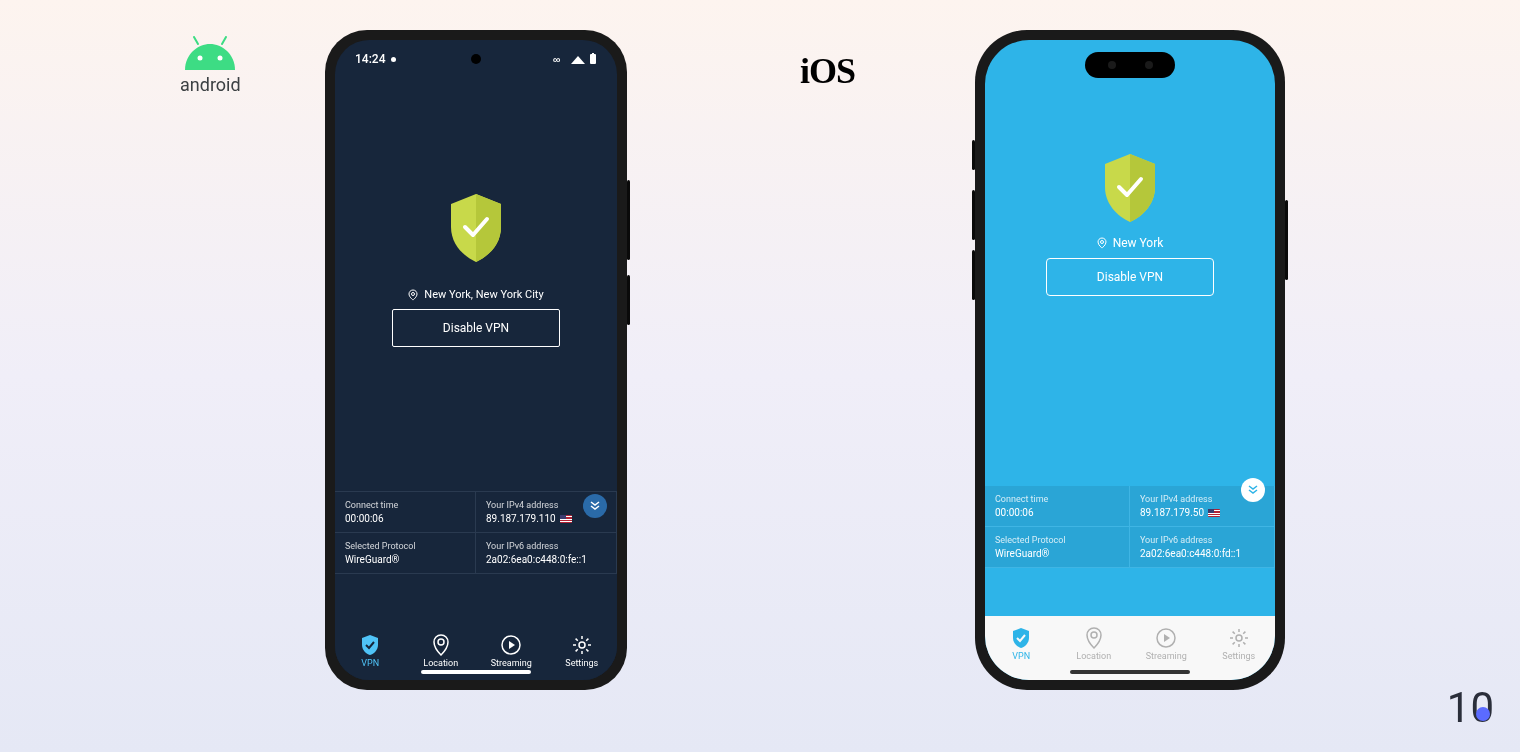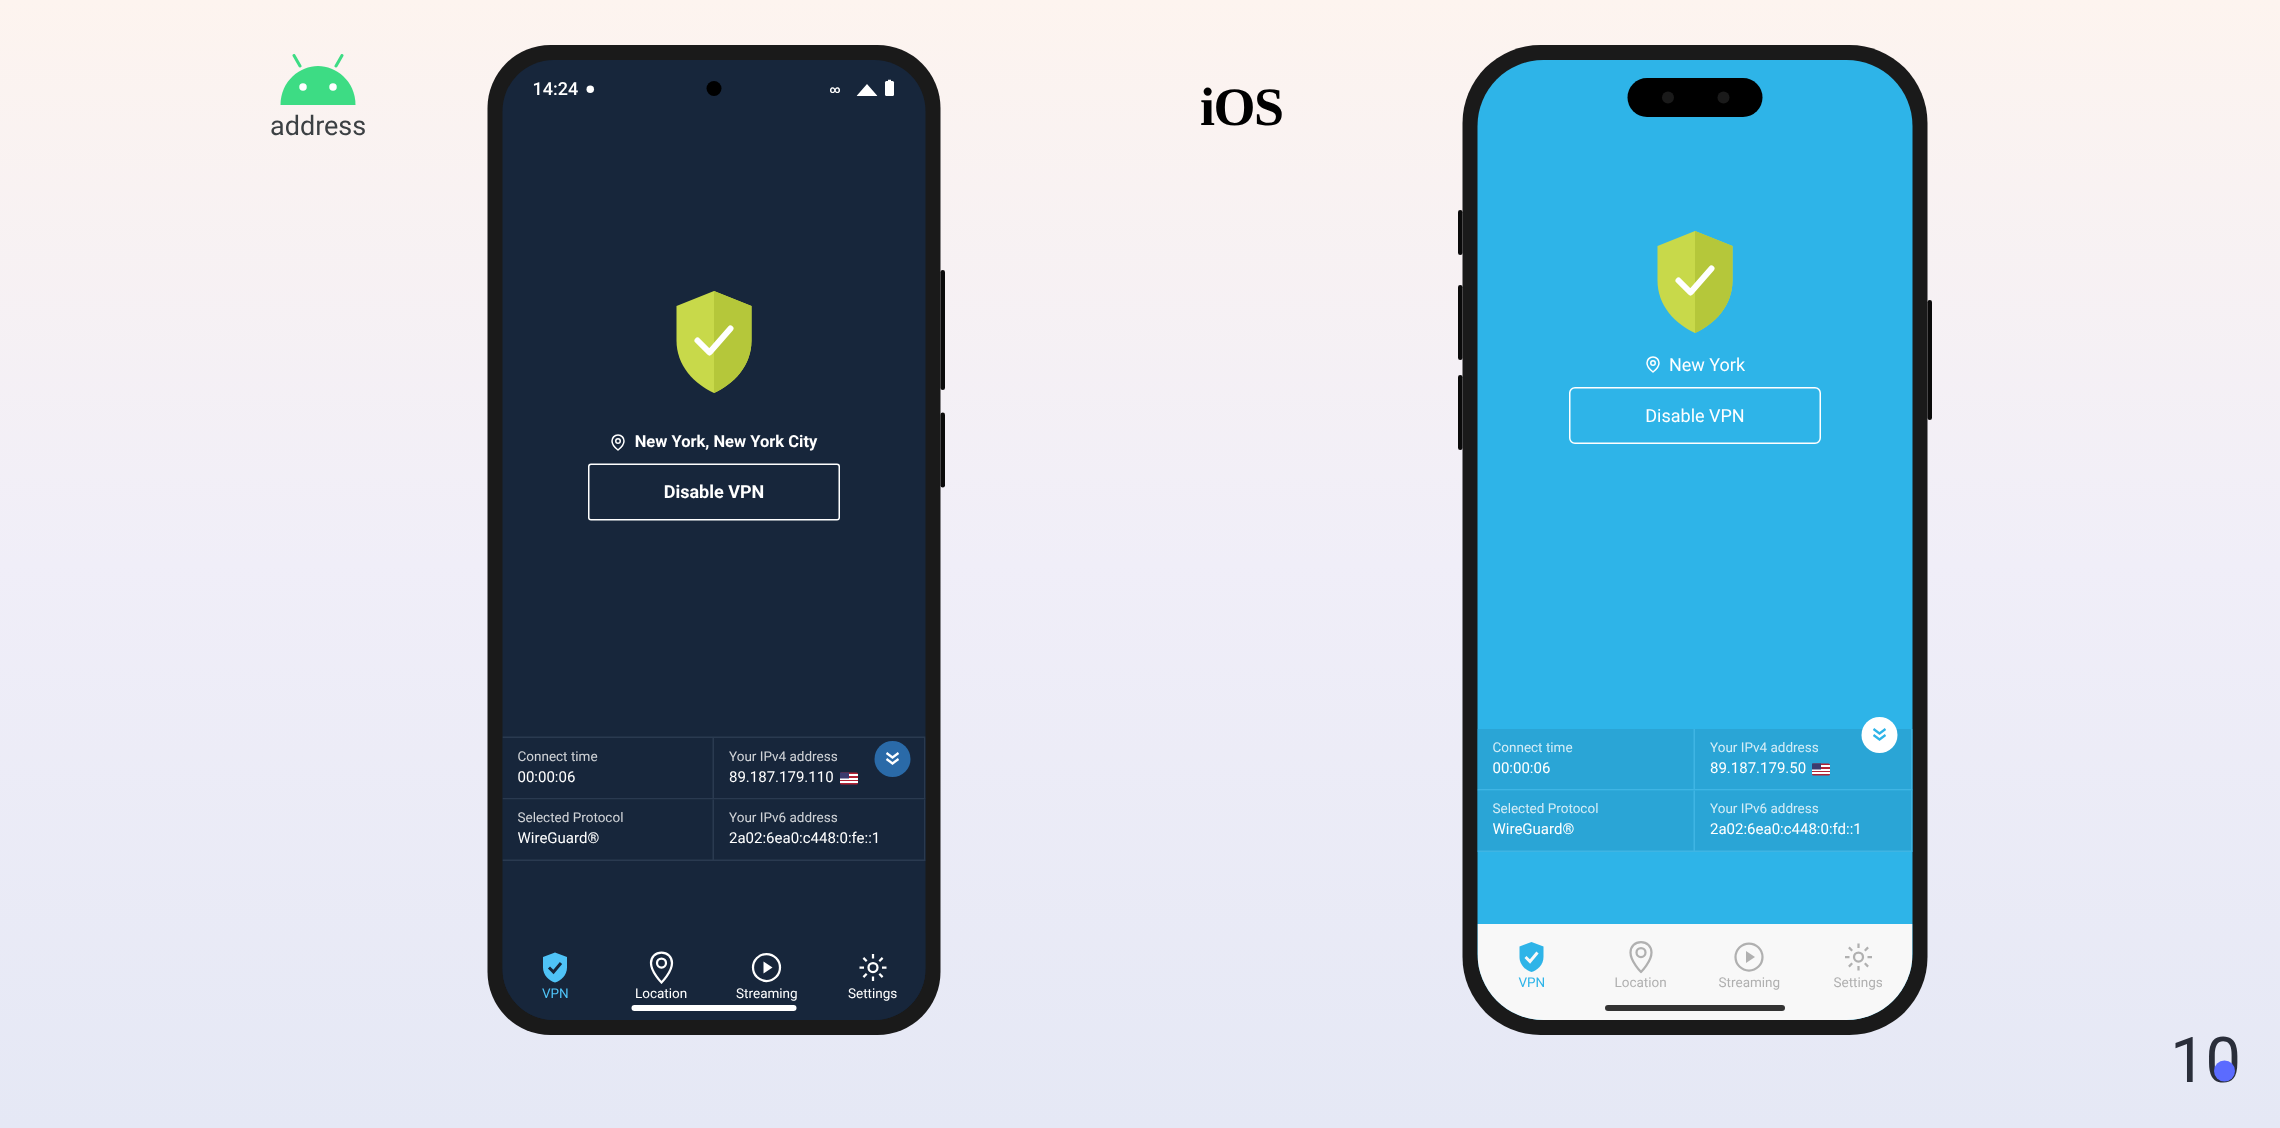--- a/index.html
+++ b/index.html
@@ -107,7 +107,7 @@
     <circle cx="20" cy="22" r="2.5" fill="#fff"></circle>
     <circle cx="40" cy="22" r="2.5" fill="#fff"></circle>
   </svg>
-  <span class="text">address</span>
+  <span class="text">android</span>
 </div>
 
 <div class="ios-label">iOS</div>

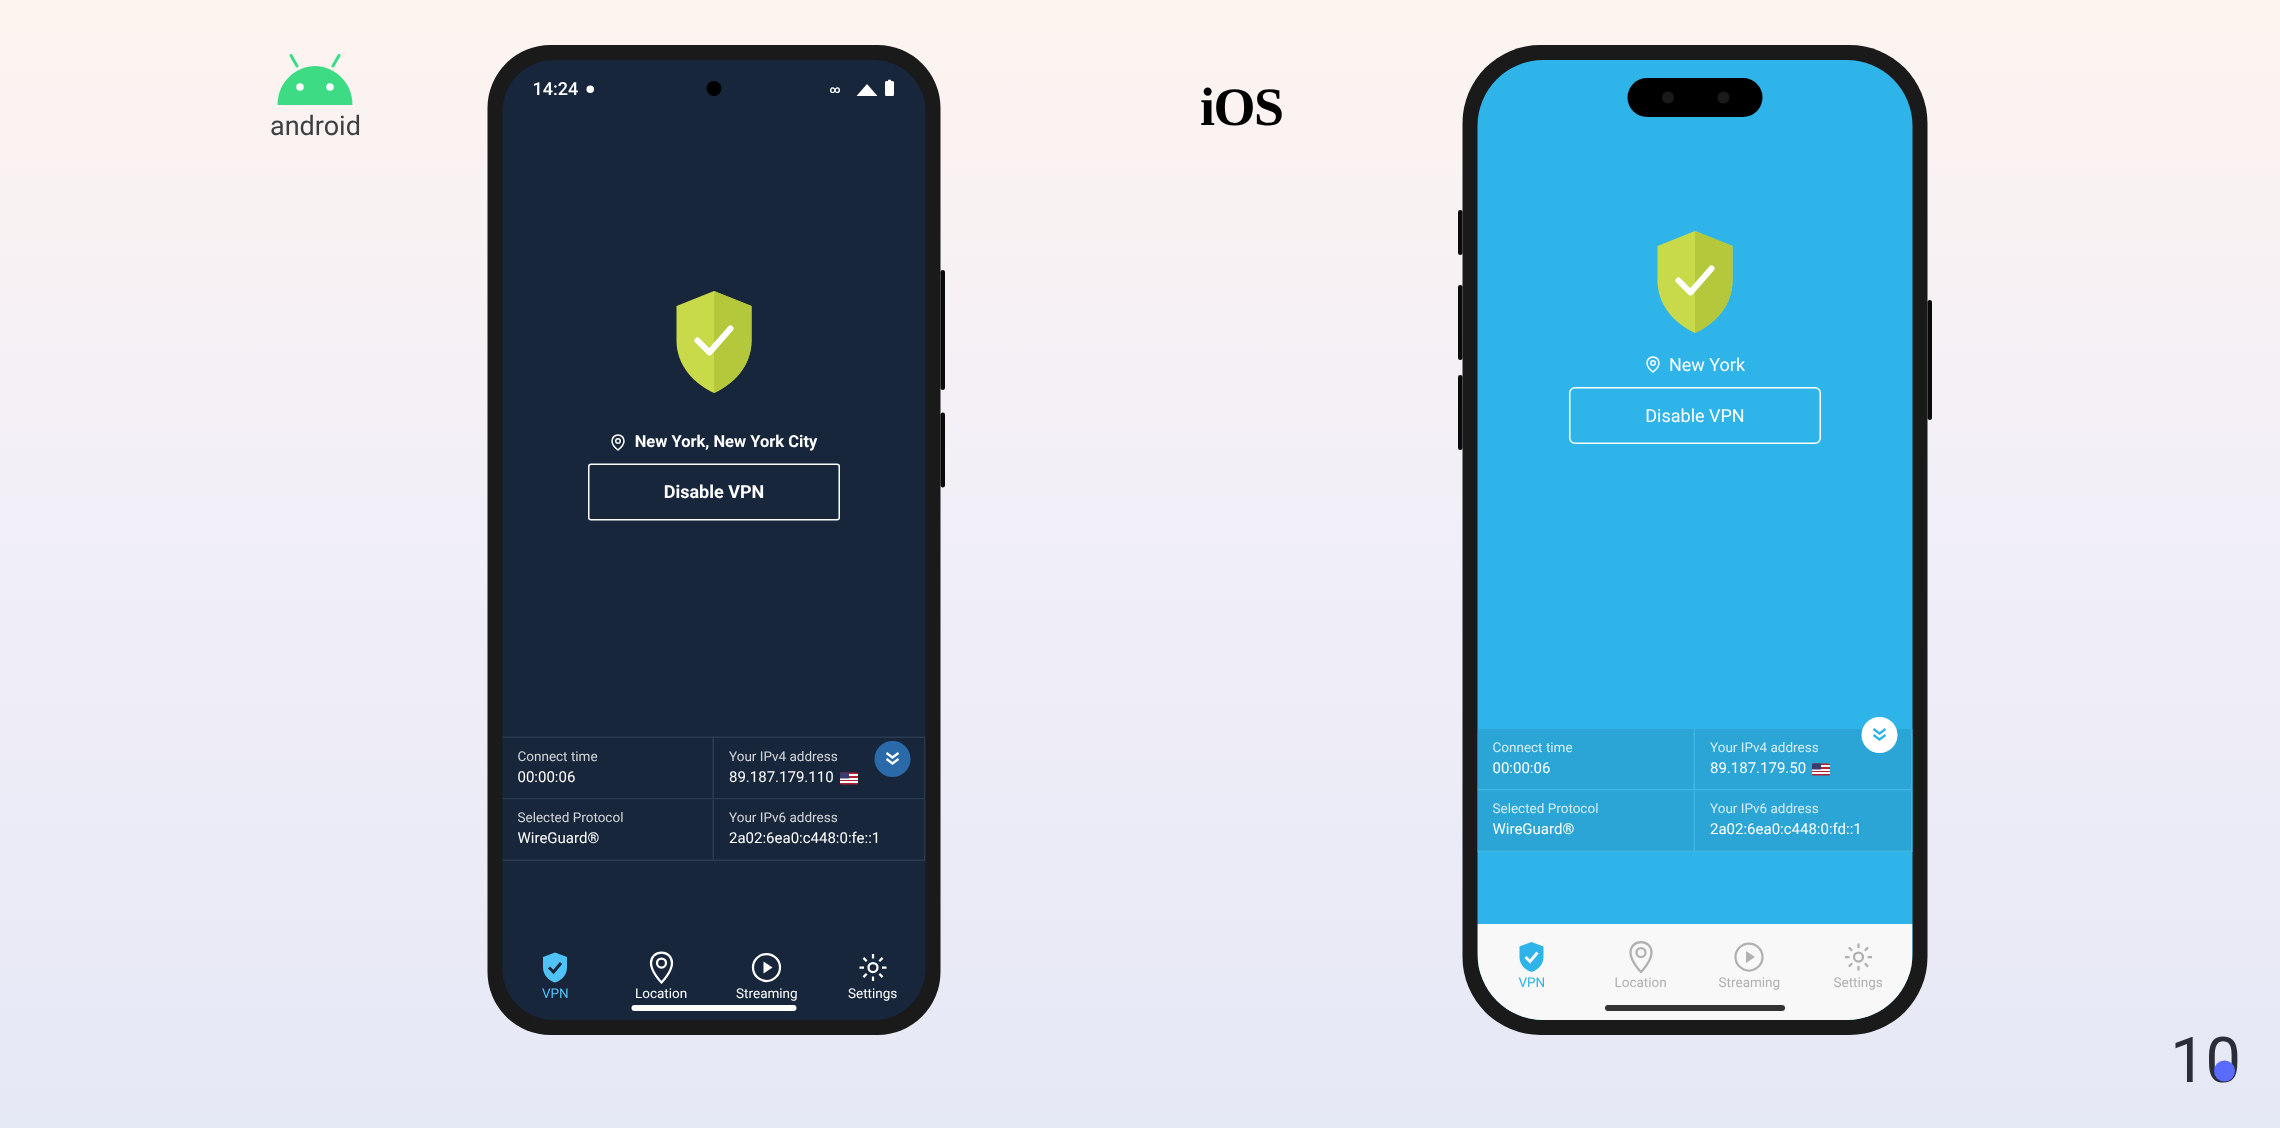--- a/index.html
+++ b/index.html
@@ -56,7 +56,7 @@
 
 
 .main-area { flex: 1; display: flex; flex-direction: column; align-items: center; justify-content: center; }
-.phone.android .main-area { margin-top: -30px; font-weight: bold; }
+.phone.android .main-area { margin-top: -30px; }
 .phone.ios .main-area { margin-top: -30px; }
 
 .shield { width: 62px; height: 72px; }

